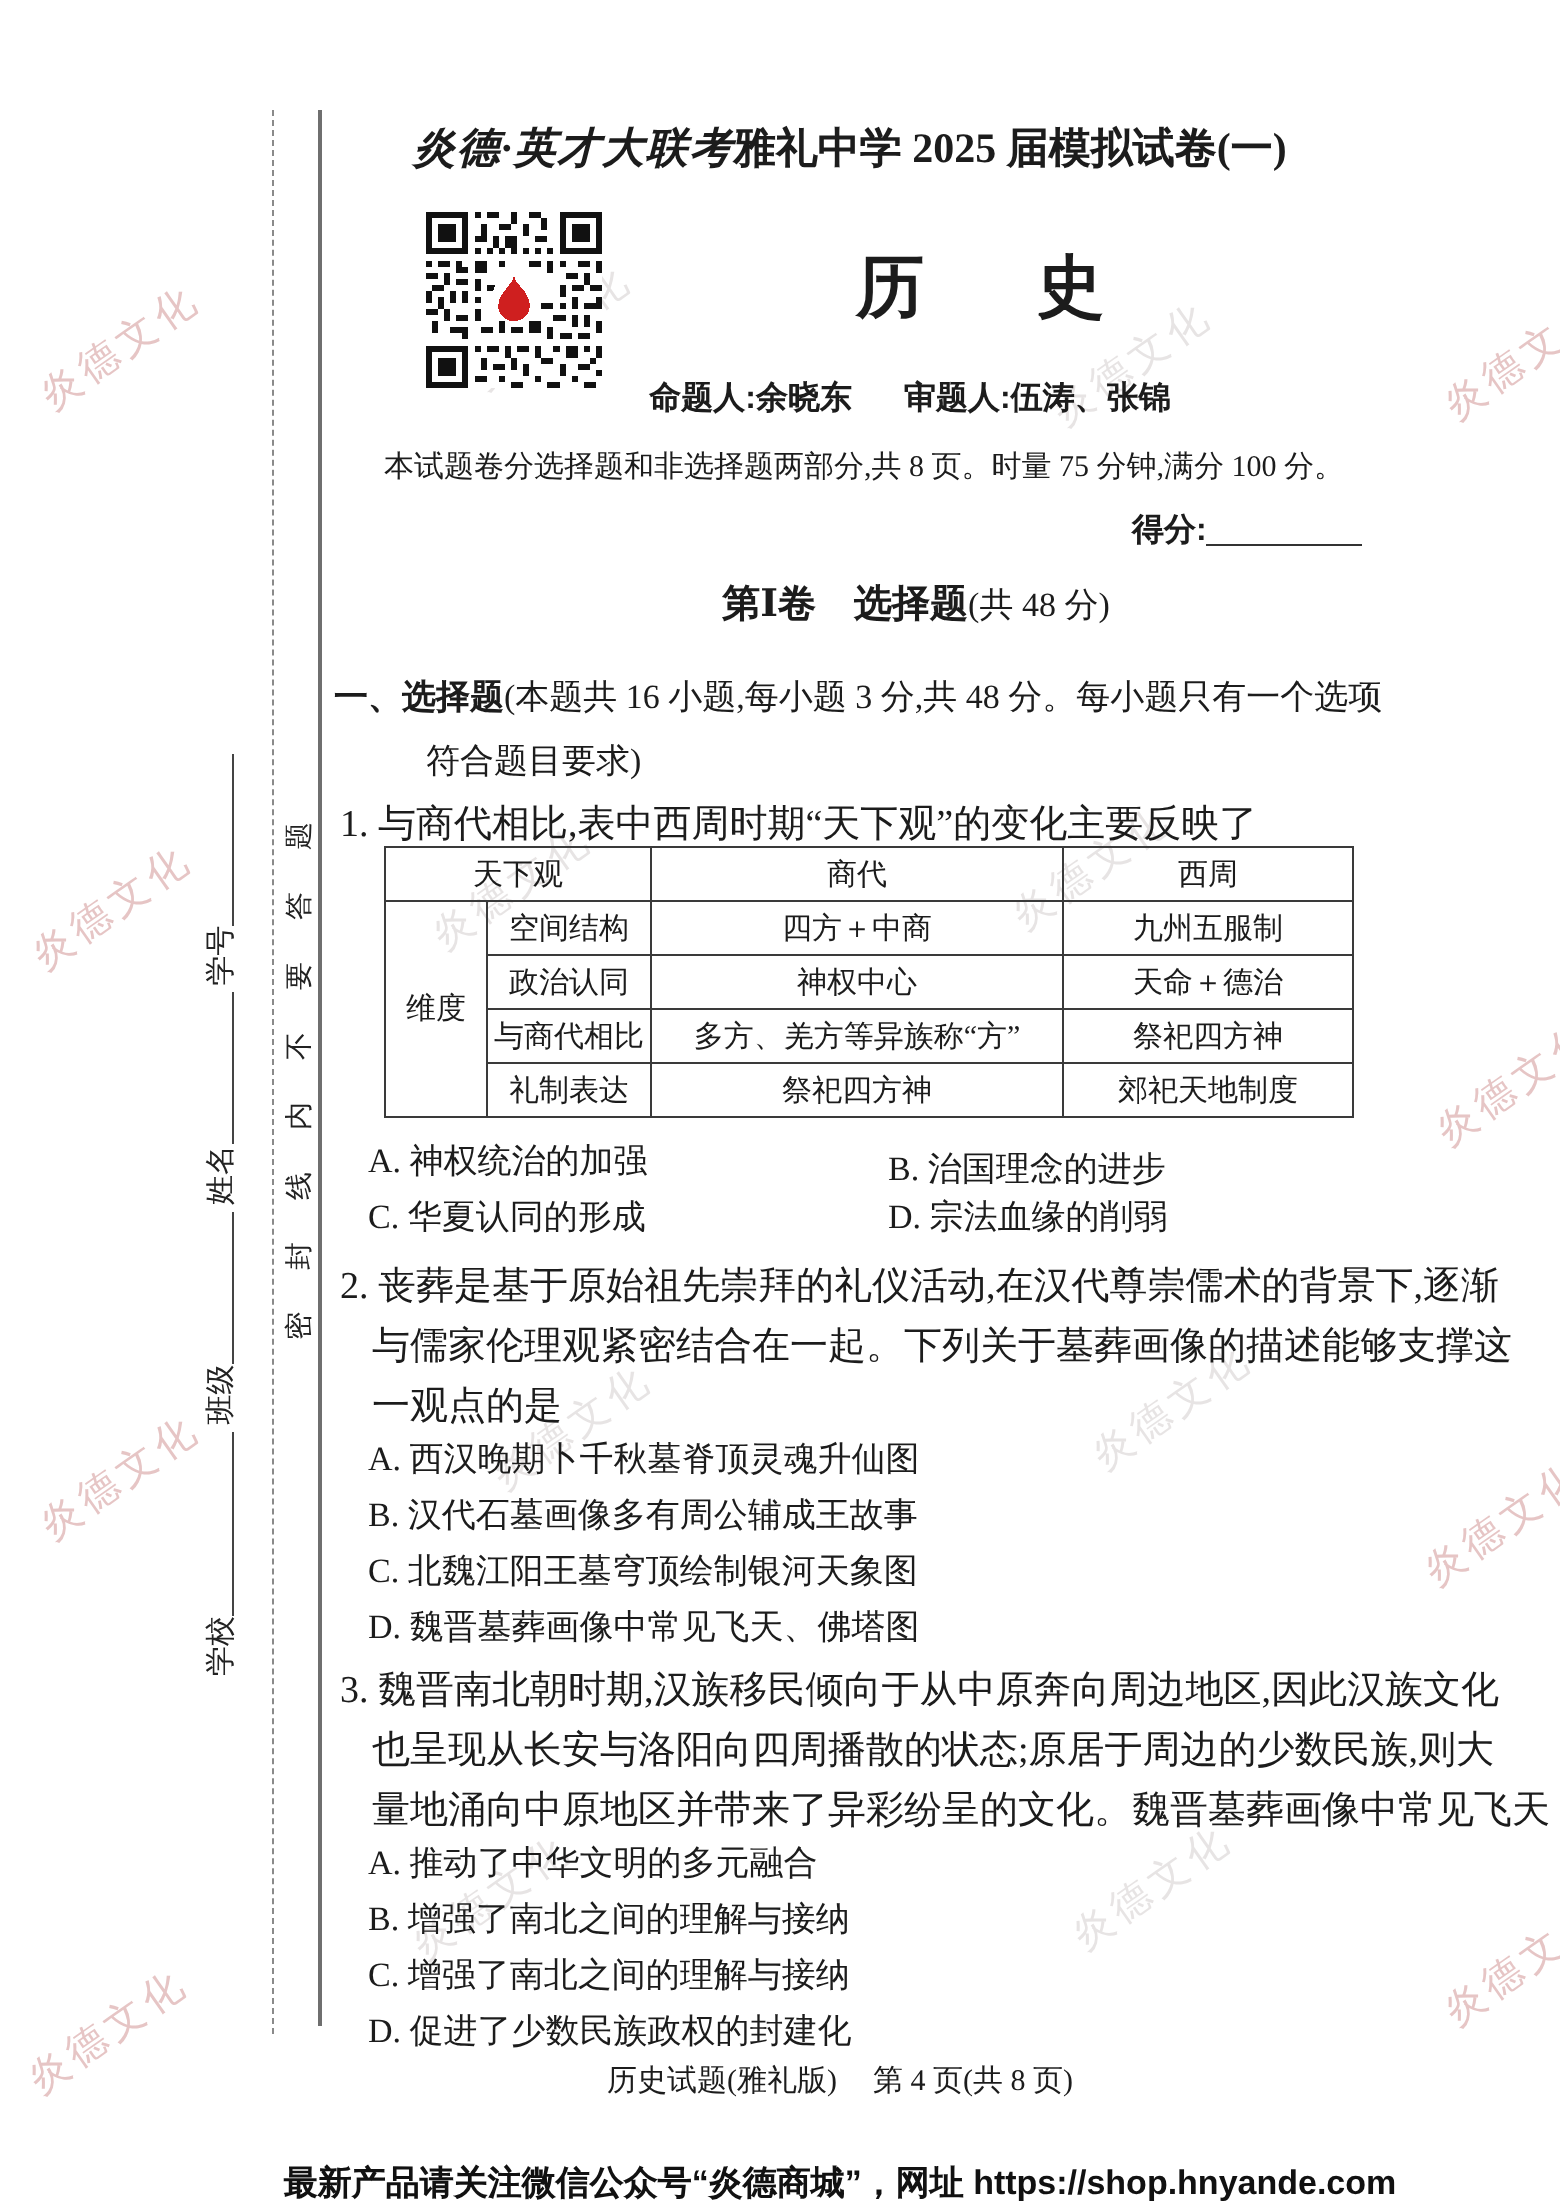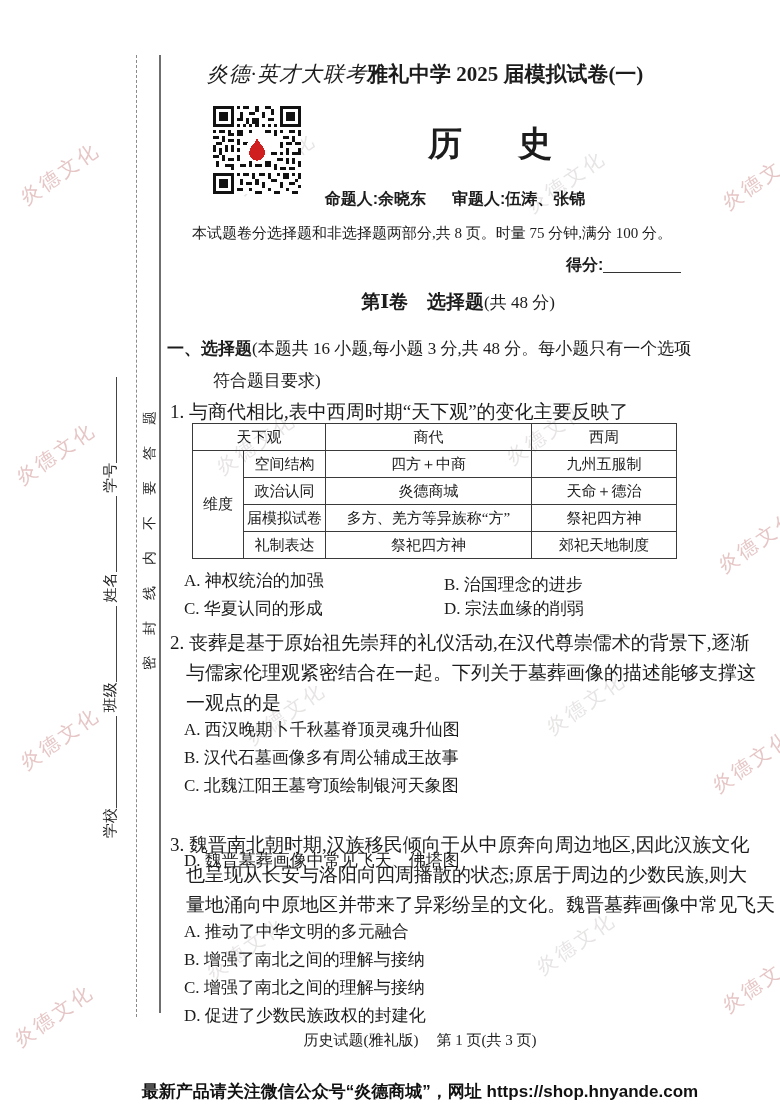--- a/index.html
+++ b/index.html
@@ -32,7 +32,7 @@
   
   .exam-title { top:60px; left:160px; width:530px; text-align:center;
                 font-size:21px; font-weight:bold; white-space:nowrap; }
-  .brand { font-style:italic; font-weight:400; letter-spacing:1px; }
+  .brand { font-style:italic; font-weight:700; letter-spacing:1px; }
   .qr { top:106px; left:213px; width:88px; height:88px; }
   .subject { top:121px; left:428px; display:flex; gap:56px;
              font-size:34px; font-weight:bold; }

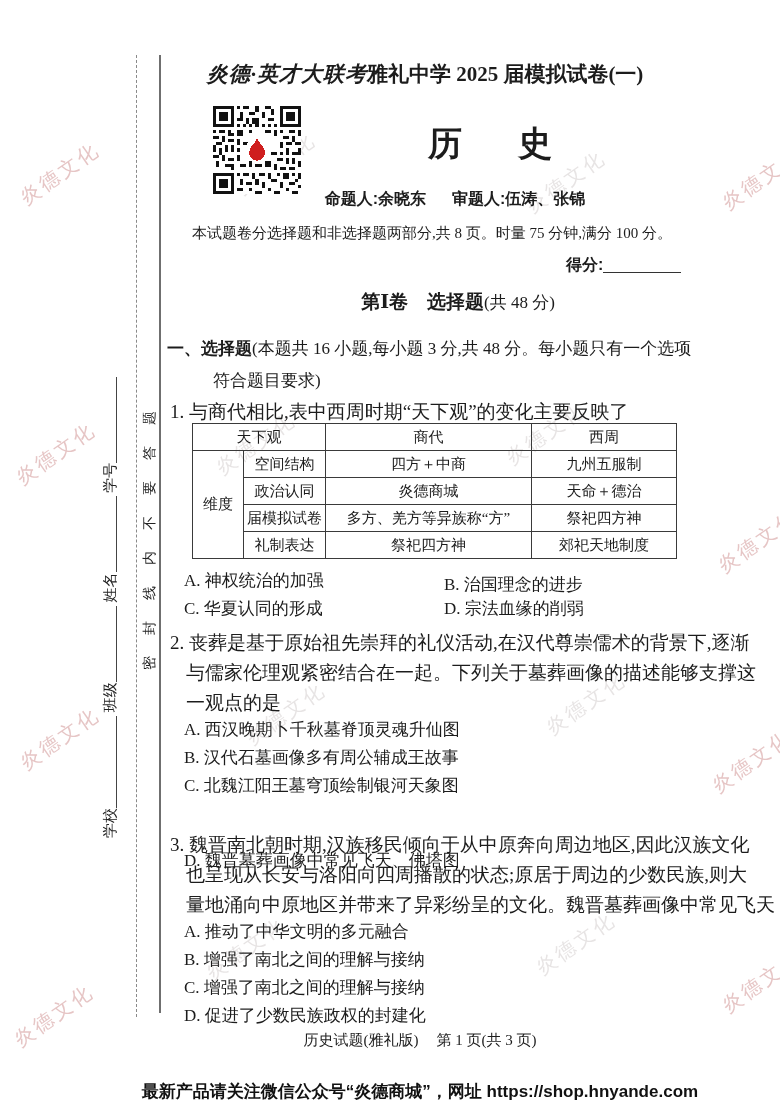--- a/index.html
+++ b/index.html
@@ -258,7 +258,7 @@
   </tr>
   <tr>
     <td>政治认同</td>
-    <td>炎德商城</td>
+    <td>神权中心</td>
     <td>天命＋德治</td>
   </tr>
   <tr>

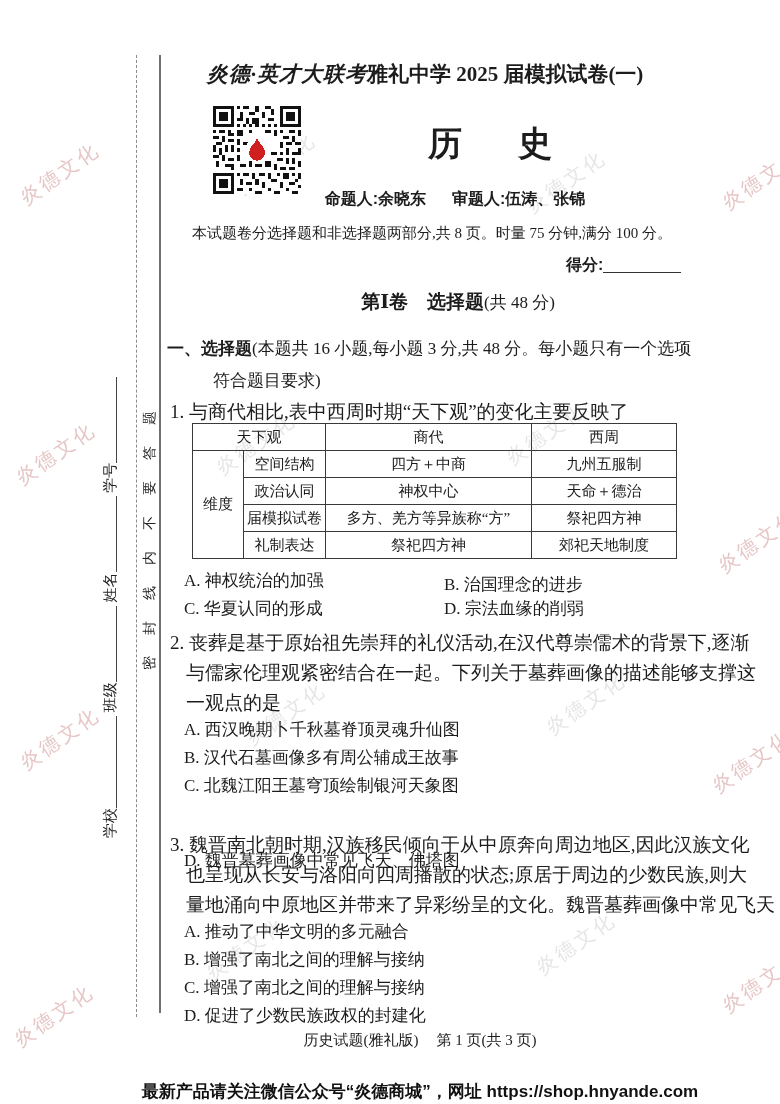--- a/index.html
+++ b/index.html
@@ -262,7 +262,7 @@
     <td>天命＋德治</td>
   </tr>
   <tr>
-    <td>届模拟试卷</td>
+    <td>与商代相比</td>
     <td>多方、羌方等异族称“方”</td>
     <td>祭祀四方神</td>
   </tr>

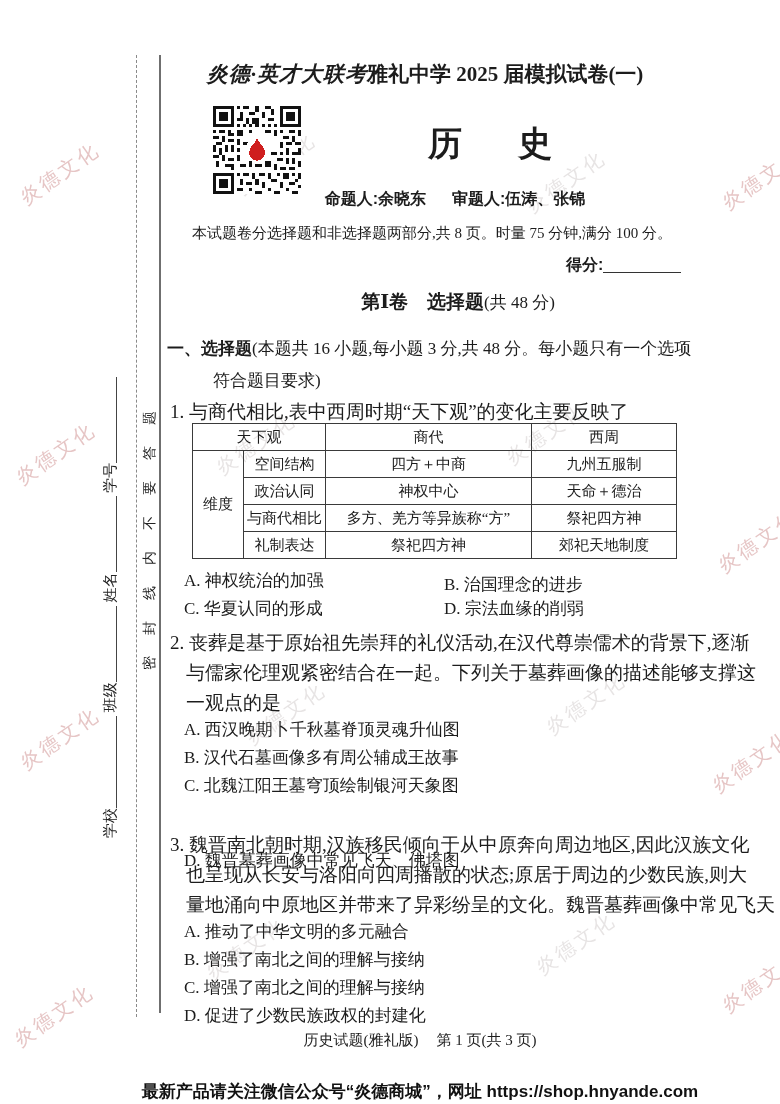--- a/index.html
+++ b/index.html
@@ -285,7 +285,7 @@
 <div class="abs opt" style="top:718px;left:184px">A. 西汉晚期卜千秋墓脊顶灵魂升仙图</div>
 <div class="abs opt" style="top:746px;left:184px">B. 汉代石墓画像多有周公辅成王故事</div>
 <div class="abs opt" style="top:774px;left:184px">C. 北魏江阳王墓穹顶绘制银河天象图</div>
-<div class="abs opt" style="top:849px;left:184px">D. 魏晋墓葬画像中常见飞天、佛塔图</div>
+<div class="abs opt" style="top:802px;left:184px">D. 魏晋墓葬画像中常见飞天、佛塔图</div>
 
 <div class="abs stem" style="top:832px;left:170px">3. 魏晋南北朝时期,汉族移民倾向于从中原奔向周边地区,因此汉族文化</div>
 <div class="abs stem" style="top:862px;left:186px">也呈现从长安与洛阳向四周播散的状态;原居于周边的少数民族,则大</div>

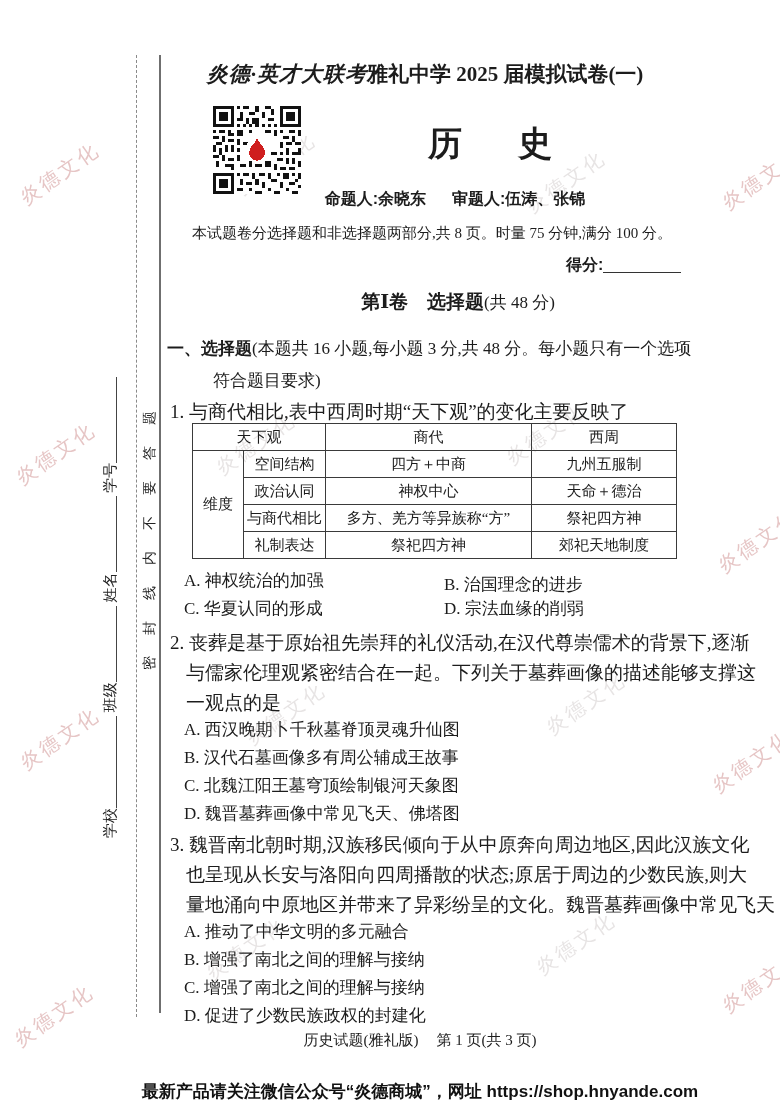--- a/index.html
+++ b/index.html
@@ -296,7 +296,7 @@
 <div class="abs opt" style="top:1004px;left:184px">D. 促进了少数民族政权的封建化</div>
 
 <div class="abs page-footer">
-  <span>历史试题(雅礼版)</span><span class="fgap"></span><span>第 1 页(共 3 页)</span>
+  <span>历史试题(雅礼版)</span><span class="fgap"></span><span>第 4 页(共 8 页)</span>
 </div>
 <div class="abs banner">最新产品请关注微信公众号“炎德商城”，网址 https://shop.hnyande.com</div>
 

